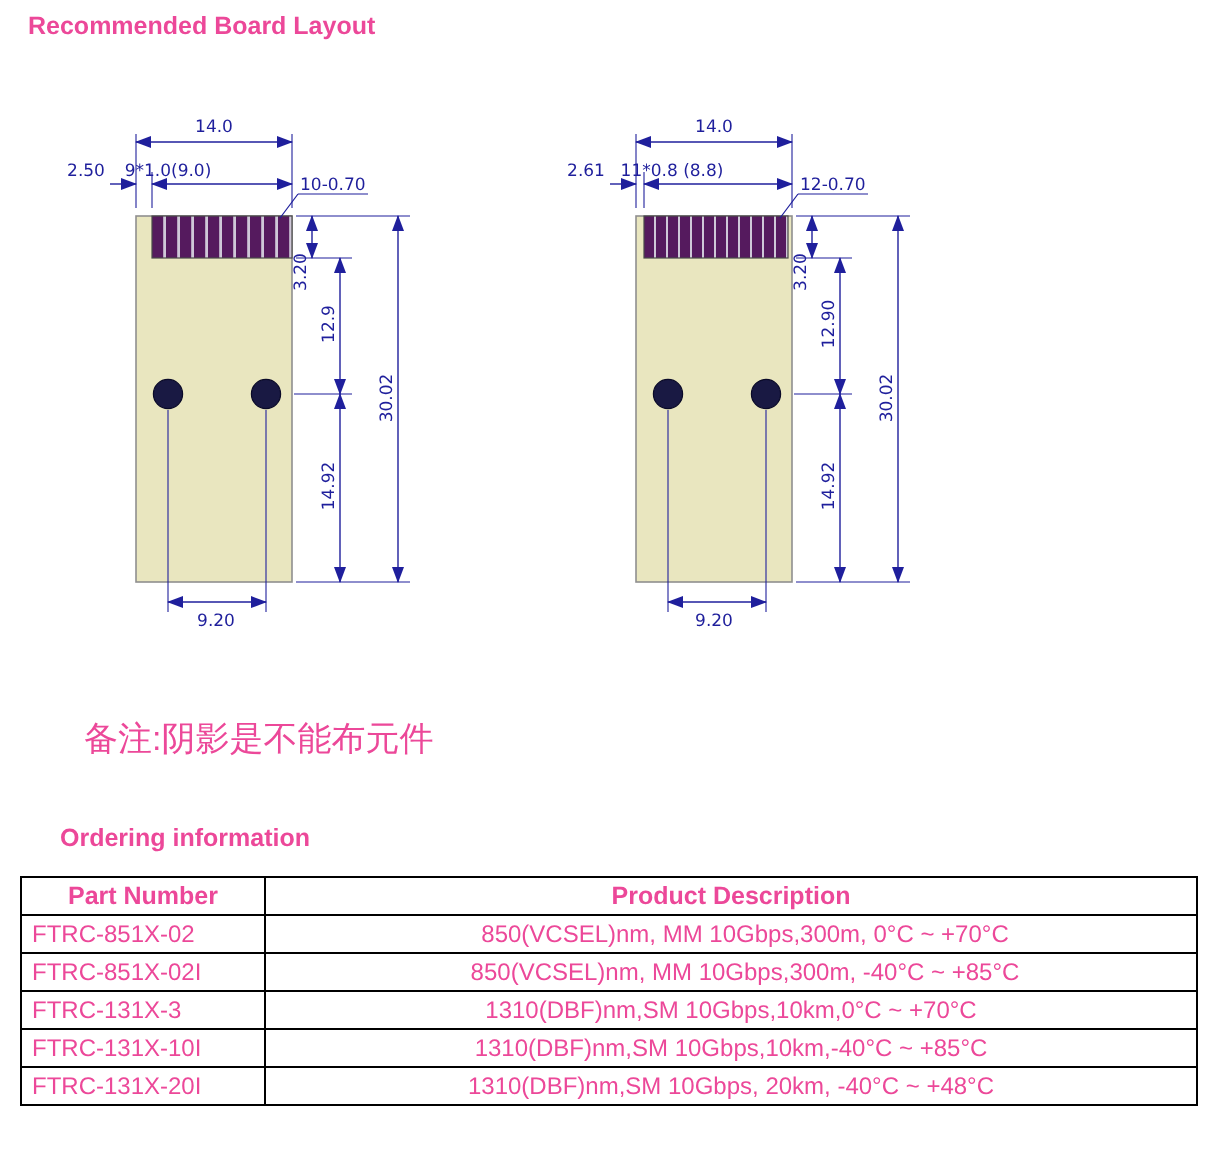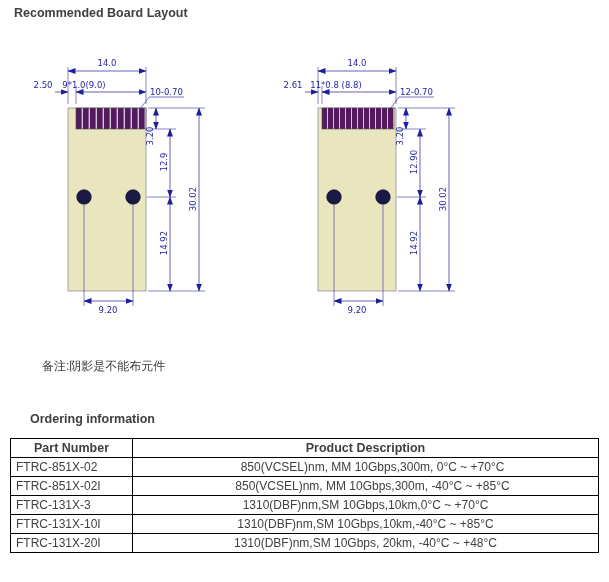--- a/index.html
+++ b/index.html
@@ -5,7 +5,7 @@
   html,body { margin:0; padding:0; background:#fff; }
   .page {
     position:relative; width:609px; height:582px; background:#fff;
-    font-family:"Liberation Sans", sans-serif; color:#404040; overflow:hidden;
+    font-family:"Liberation Sans", sans-serif; color:#ec4899; overflow:hidden;
   }
   .doc-title {
     position:absolute; left:14px; top:6px;

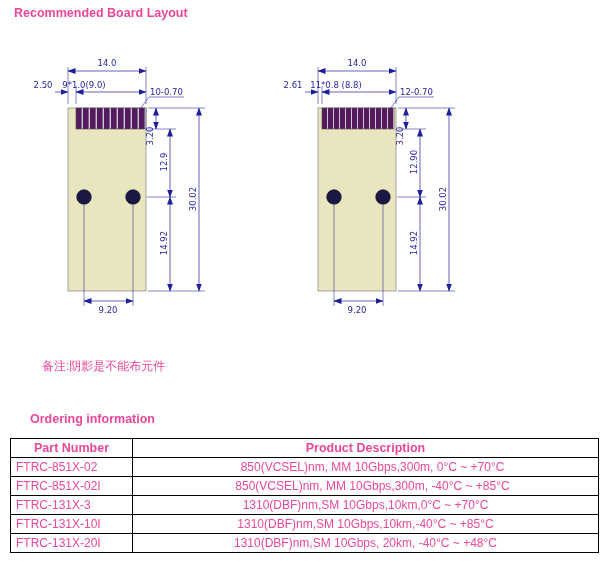--- a/index.html
+++ b/index.html
@@ -31,7 +31,7 @@
 
   .note {
     position:absolute; left:42px; top:358px;
-    font-size:12px;
+    font-size:17px;
     font-family:"Liberation Sans","DejaVu Sans",sans-serif;
   }
   .ordering-heading {

